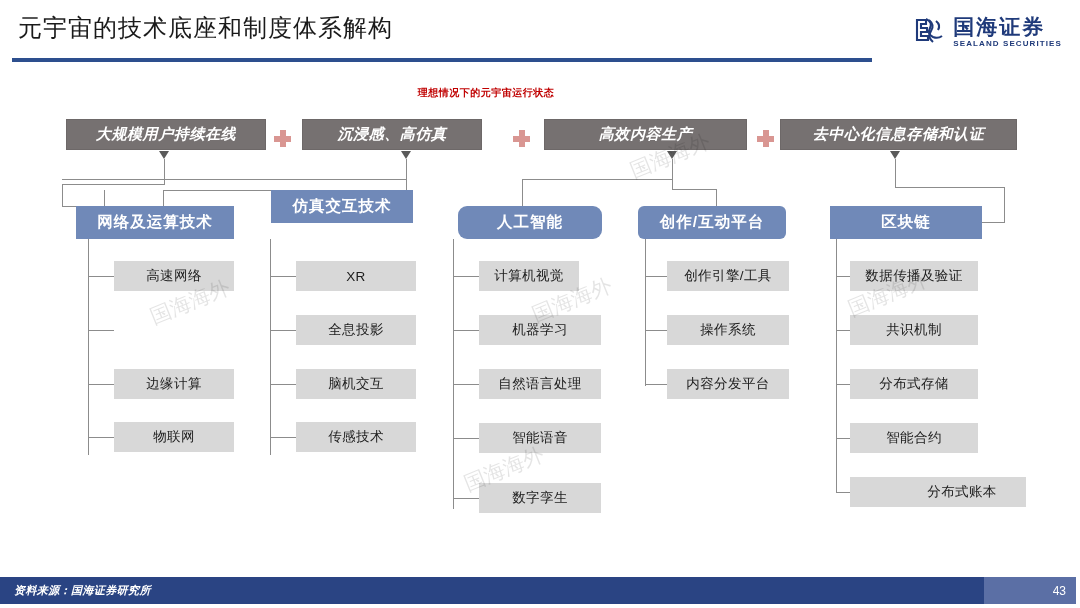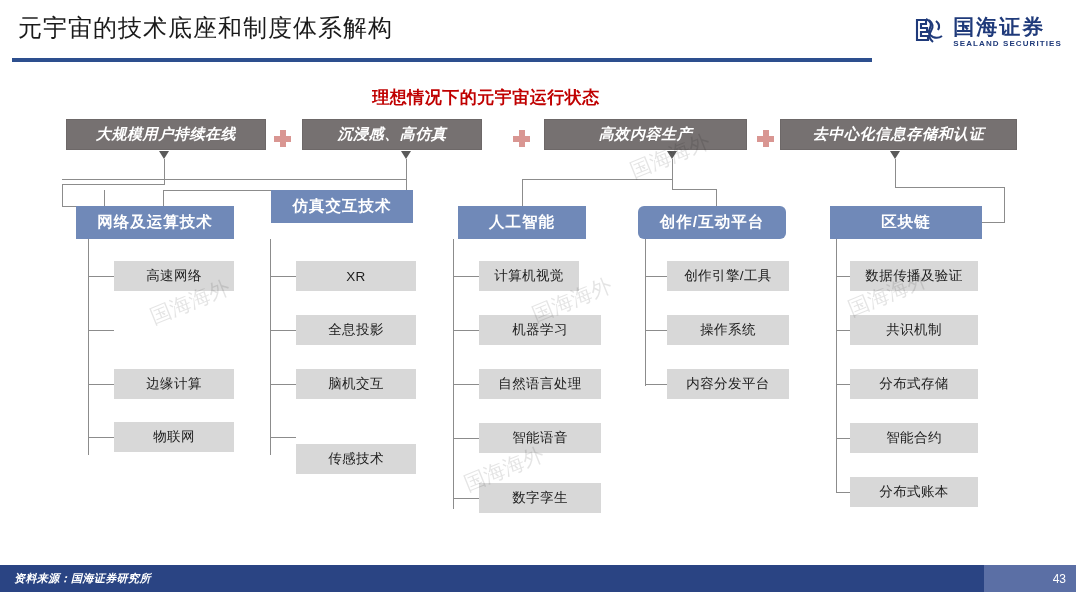--- a/index.html
+++ b/index.html
@@ -29,7 +29,7 @@
   
   .banner{
     position:absolute;left:0;top:86px;width:972px;text-align:center;
-    font-size:17px;font-weight:bold;color:#c00000;letter-spacing:.5px;
+    font-size:10px;font-weight:bold;color:#c00000;letter-spacing:.5px;
   }
 
   

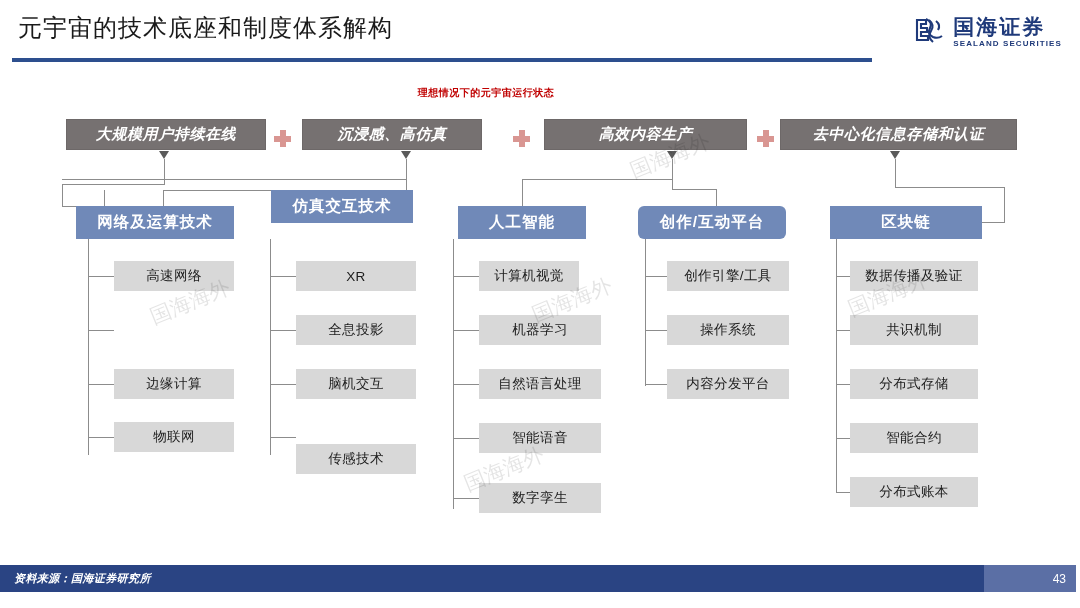--- a/index.html
+++ b/index.html
@@ -162,7 +162,7 @@
 
   <div class="catbox" style="left:76px;top:206px;width:158px;">网络及运算技术</div>
   <div class="catbox" style="left:271px;top:190px;width:142px;">仿真交互技术</div>
-  <div class="catbox" style="left:458px;top:206px;width:128px;">人工智能</div>
+  <div class="catbox" style="left:458px;top:206px;width:144px;border-radius:9px;">人工智能</div>
   <div class="catbox" style="left:638px;top:206px;width:148px;border-radius:6px;">创作/互动平台</div>
   <div class="catbox" style="left:830px;top:206px;width:152px;">区块链</div>
 

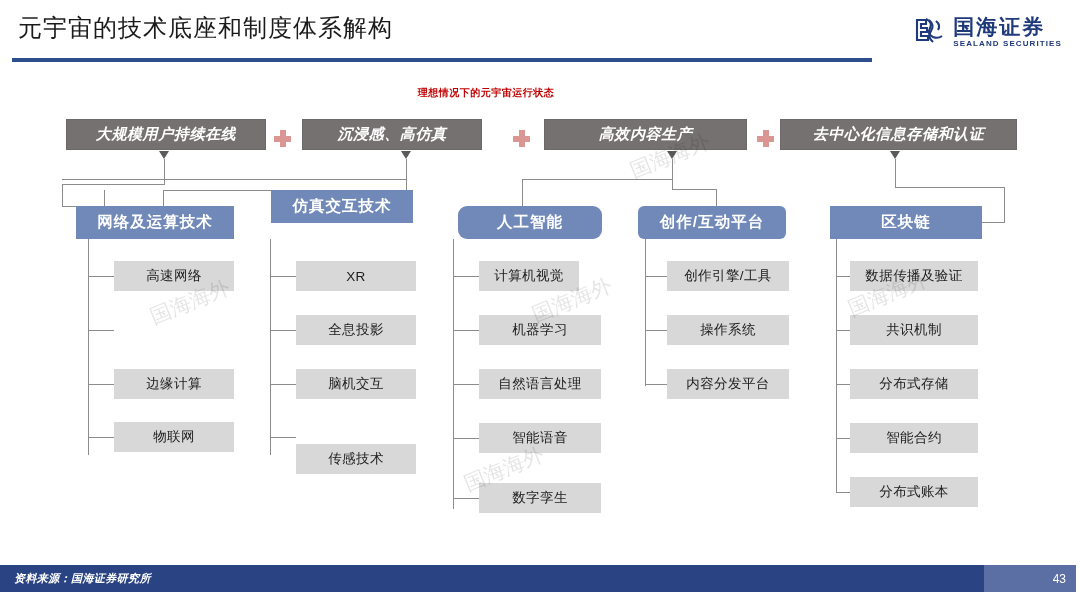--- a/index.html
+++ b/index.html
@@ -187,7 +187,7 @@
   <div class="leaf" style="left:296px;top:261px;width:120px;">XR</div>
   <div class="leaf" style="left:296px;top:315px;width:120px;">全息投影</div>
   <div class="leaf" style="left:296px;top:369px;width:120px;">脑机交互</div>
-  <div class="leaf" style="left:296px;top:444px;width:120px;">传感技术</div>
+  <div class="leaf" style="left:296px;top:422px;width:120px;">传感技术</div>
 
   <div class="ln lnv" style="left:453px;top:239px;height:270px;"></div>
   <div class="ln lnh" style="left:453px;top:276px;width:26px;"></div>

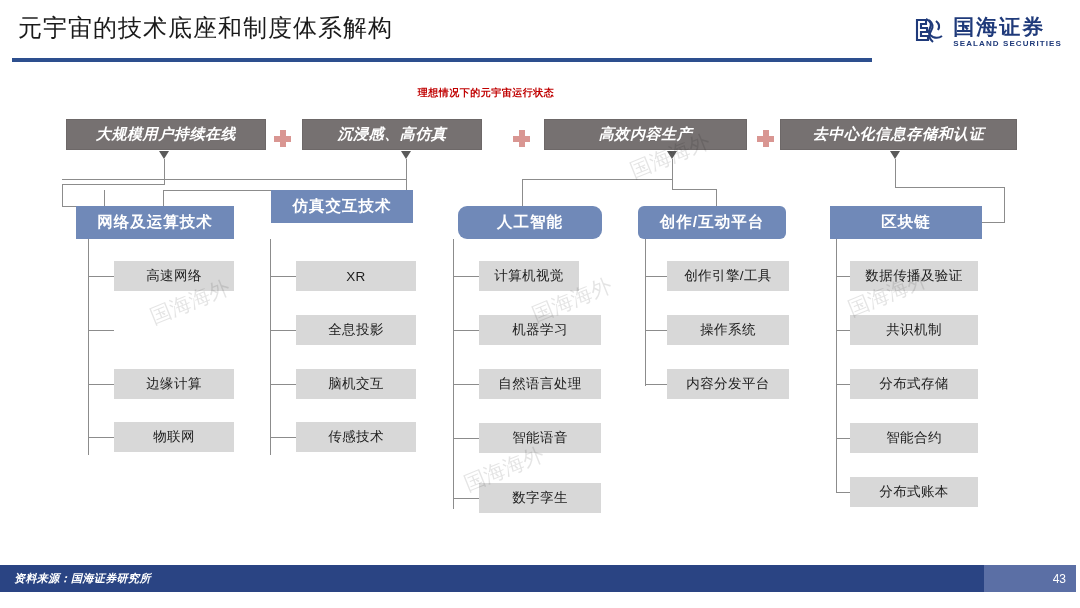--- a/index.html
+++ b/index.html
@@ -222,7 +222,7 @@
   <div class="leaf" style="left:850px;top:315px;width:128px;">共识机制</div>
   <div class="leaf" style="left:850px;top:369px;width:128px;">分布式存储</div>
   <div class="leaf" style="left:850px;top:423px;width:128px;">智能合约</div>
-  <div class="leaf" style="left:850px;top:477px;width:128px;">分布式账本</div>
+  <div class="leaf" style="left:850px;top:477px;width:128px;padding-left:48px;">分布式账本</div>
 
   <div class="wm" style="left:148px;top:288px;">国海海外</div>
   <div class="wm" style="left:628px;top:142px;">国海海外</div>

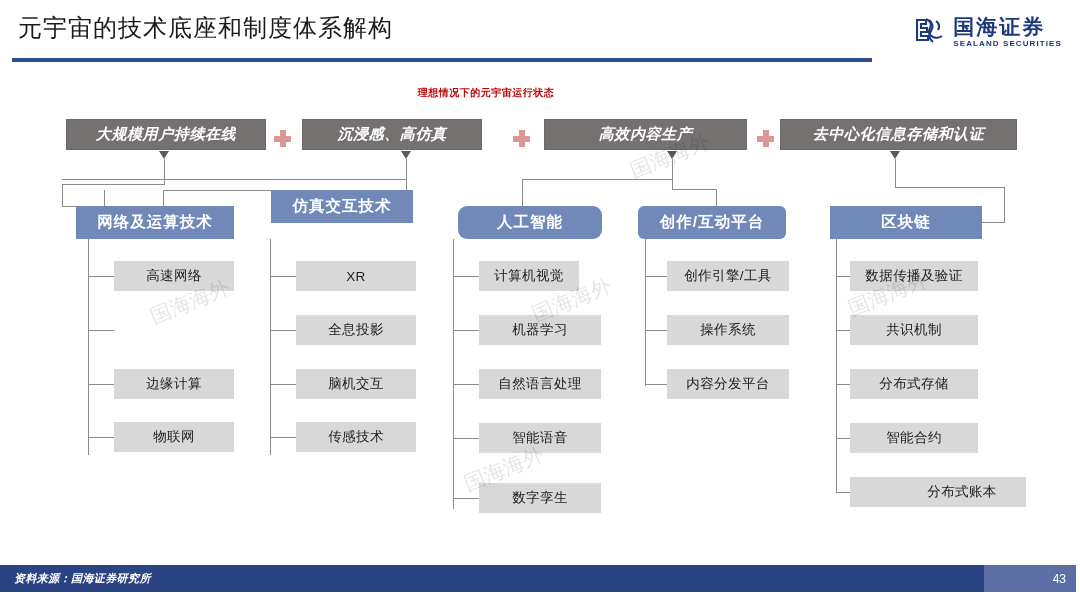--- a/index.html
+++ b/index.html
@@ -78,7 +78,7 @@
 
   
   .footer{
-    position:absolute;left:0;bottom:16px;width:1080px;height:27px;background:#2a4483;margin-top:19px;
+    position:absolute;left:0;bottom:4px;width:1080px;height:27px;background:#2a4483;margin-top:19px;
   }
   .footer-src{
     position:absolute;left:14px;top:6px;

